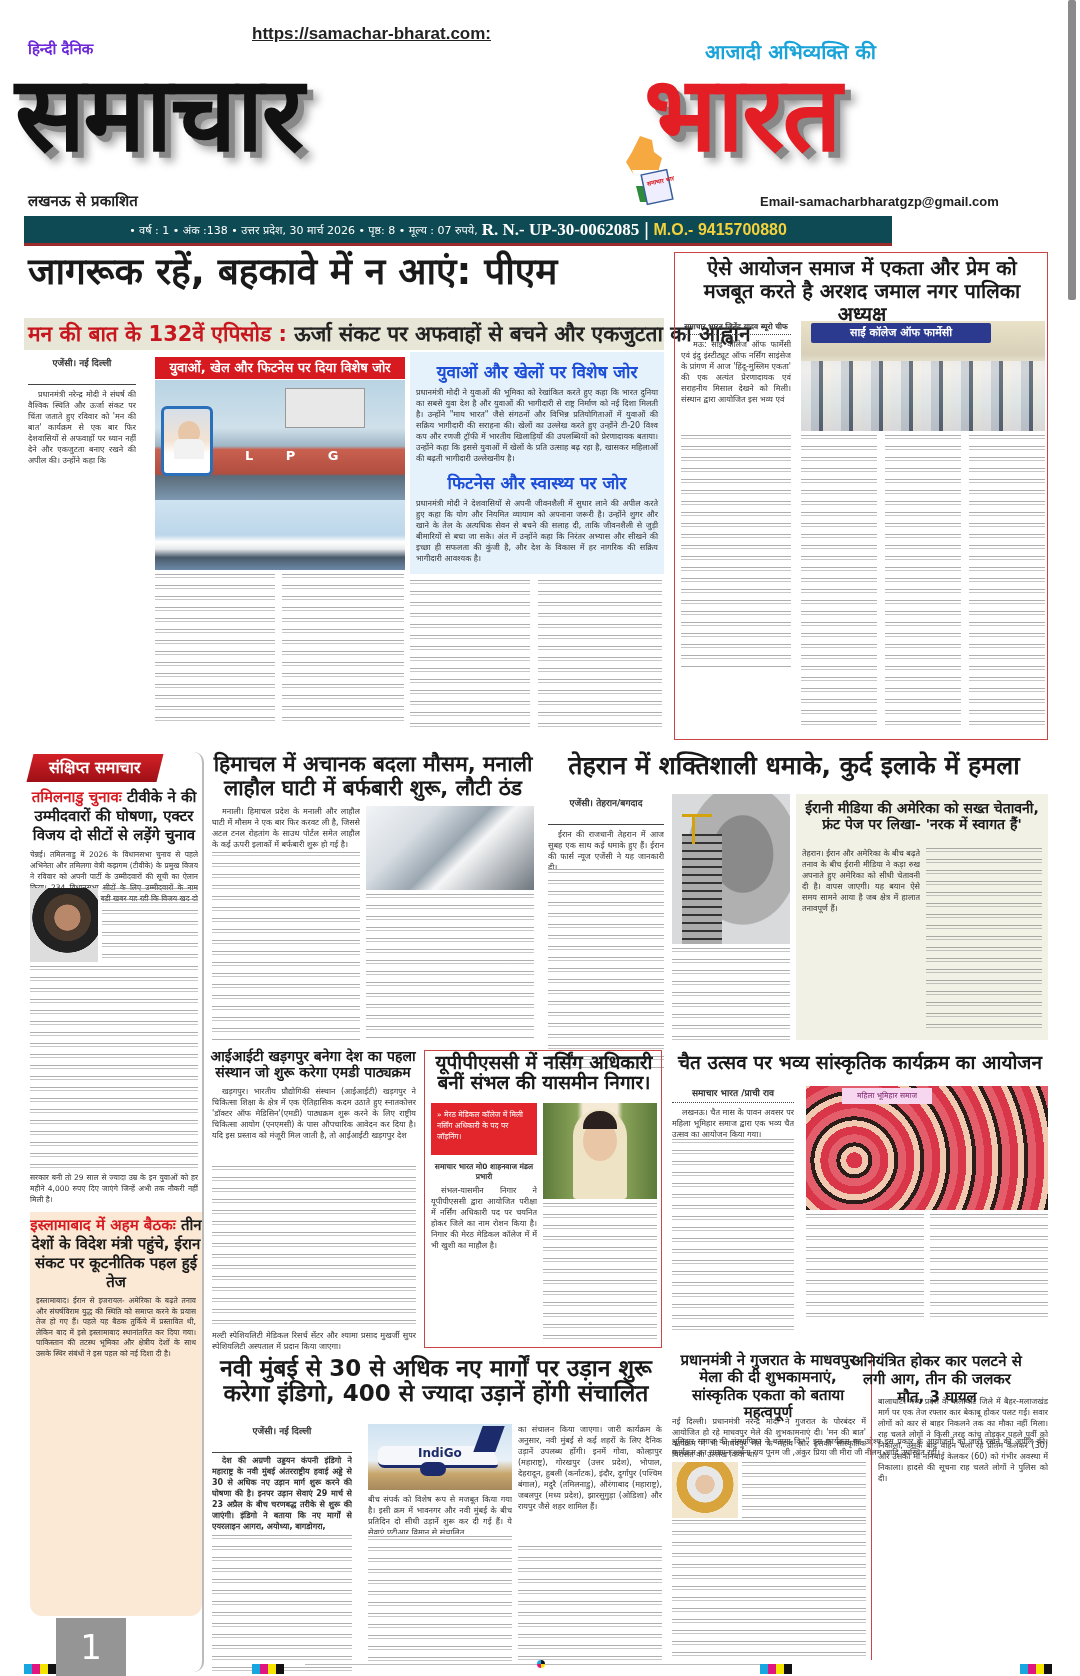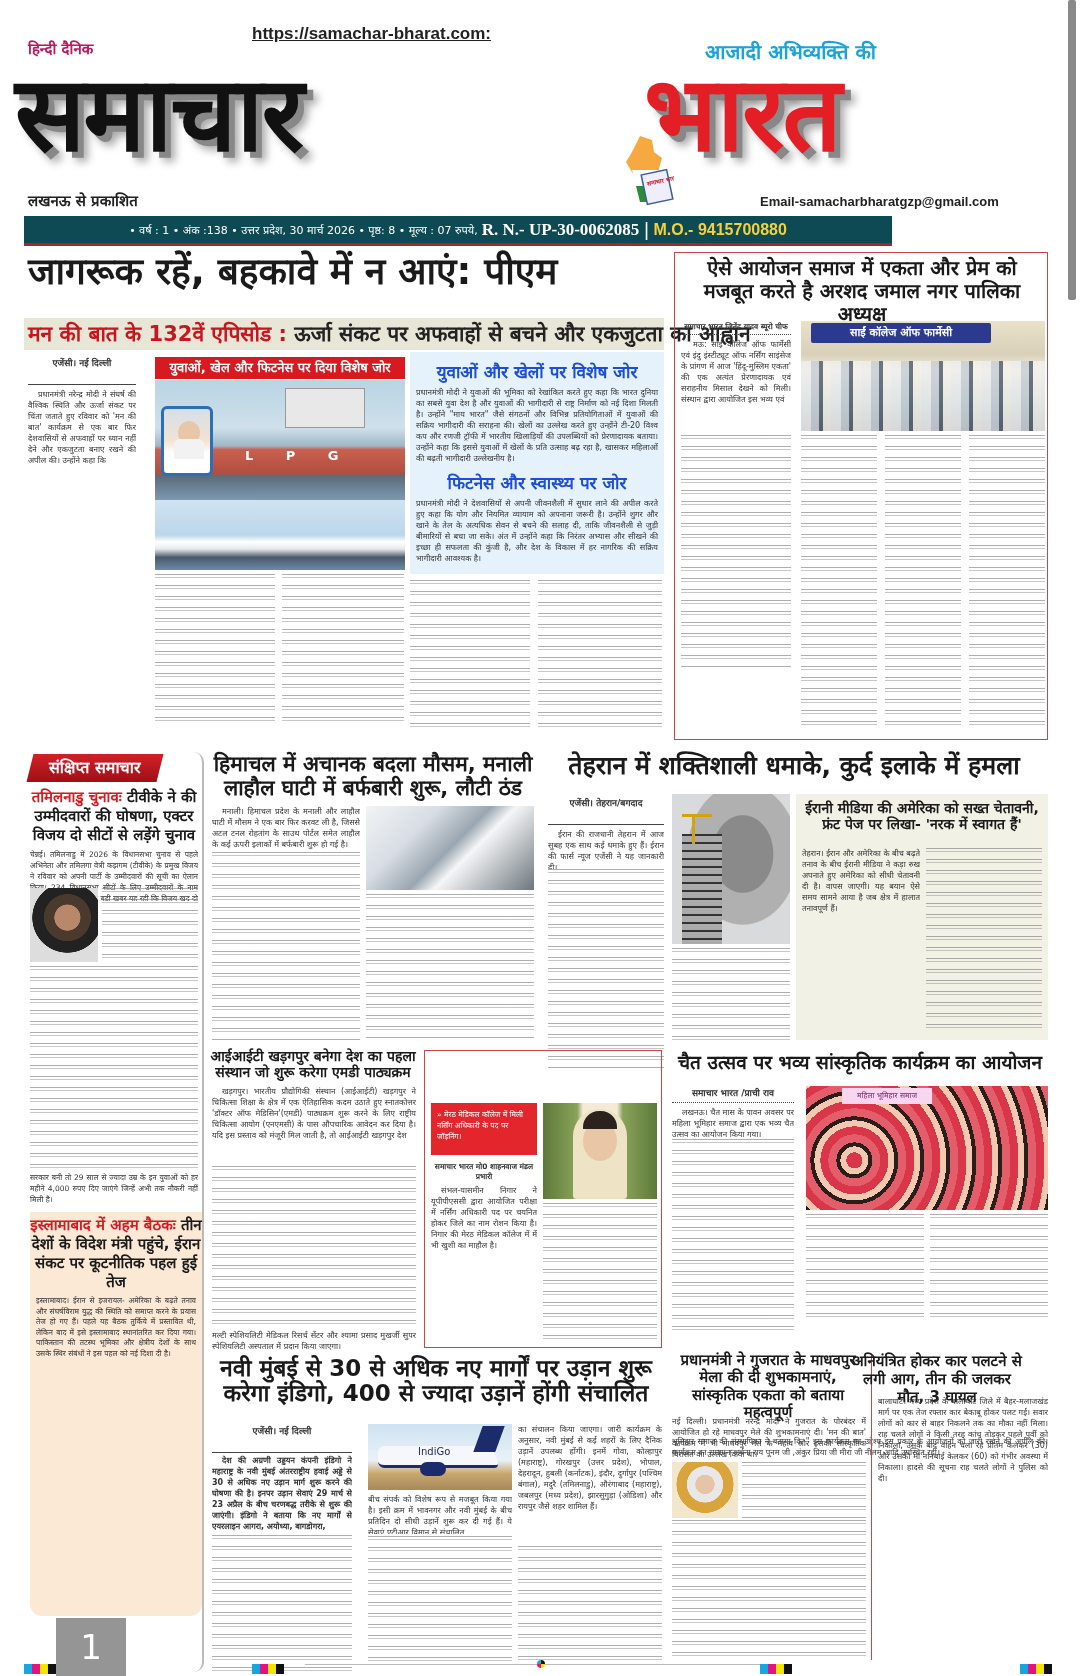--- a/index.html
+++ b/index.html
@@ -8,7 +8,7 @@
   .scrollbar { position: absolute; left: 1068px; top: 0; width: 8px; height: 300px; background: #8a8a8a; border-radius: 2px; }
 
   
-  .mast-tagline-left { position: absolute; left: 28px; top: 38px; font-size: 15px; font-weight: bold; color: #be185d; }
+  .mast-tagline-left { position: absolute; left: 28px; top: 38px; font-size: 15px; font-weight: bold; color: #6d28d9; }
   .mast-url { position: absolute; left: 252px; top: 24px; font-size: 17px; font-weight: bold; color: #222; text-decoration: underline; font-family: "Liberation Sans", sans-serif; }
   .mast-tagline-right { position: absolute; left: 705px; top: 38px; font-size: 20px; font-weight: bold; color: #1aa3d9; }
   .mast-title-black { position: absolute; left: 15px; top: 62px; font-size: 104px; line-height: 1; font-weight: 900; color: #111; text-shadow: 6px 6px 0 #888, 10px 10px 8px rgba(0,0,0,0.35); letter-spacing: -2px; font-family: "DejaVu Sans", sans-serif; }

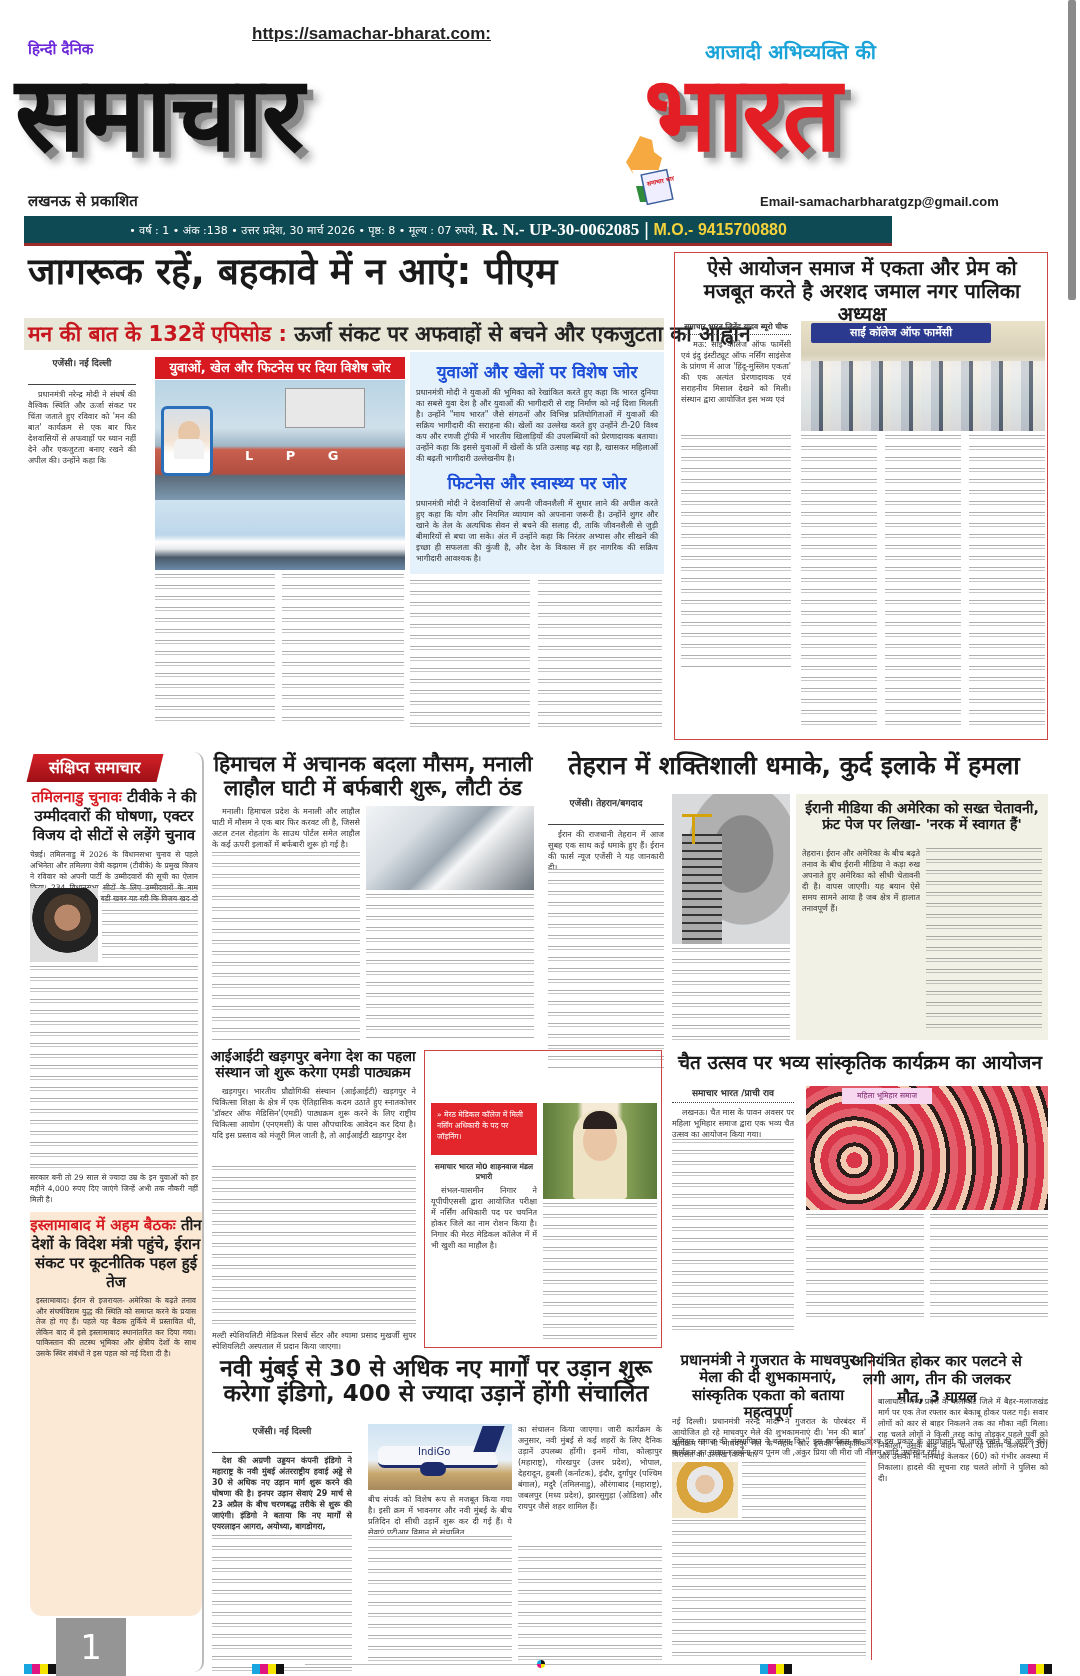--- a/index.html
+++ b/index.html
@@ -182,6 +182,7 @@
 </div>
 
 <div class="boxed" style="left:424px;top:1050px;width:238px;height:298px;">
+  <div class="h-black" style="left:4px;top:2px;width:230px;font-size:19px;line-height:1.05;">यूपीपीएससी में नर्सिंग अधिकारी बनीं संभल की यासमीन निगार।</div>
   <div style="position:absolute;left:6px;top:52px;width:106px;height:52px;background:#e3262c;color:#fff;font-size:7.5px;padding:6px;line-height:11px;">» मेरठ मेडिकल कॉलेज में मिली नर्सिंग अधिकारी के पद पर जॉइनिंग।</div>
   <div class="byline" style="position:absolute;left:6px;top:110px;width:106px;font-size:7.5px;border:none;">समाचार भारत मो0 शाहनवाज मंडल प्रभारी</div>
   <div class="photo" style="left:118px;top:52px;width:114px;height:96px;background:linear-gradient(90deg,#5d7a3a 0%,#8aa35a 30%,#f4ead6 35% 65%,#8aa35a 70%,#5d7a3a 100%);">

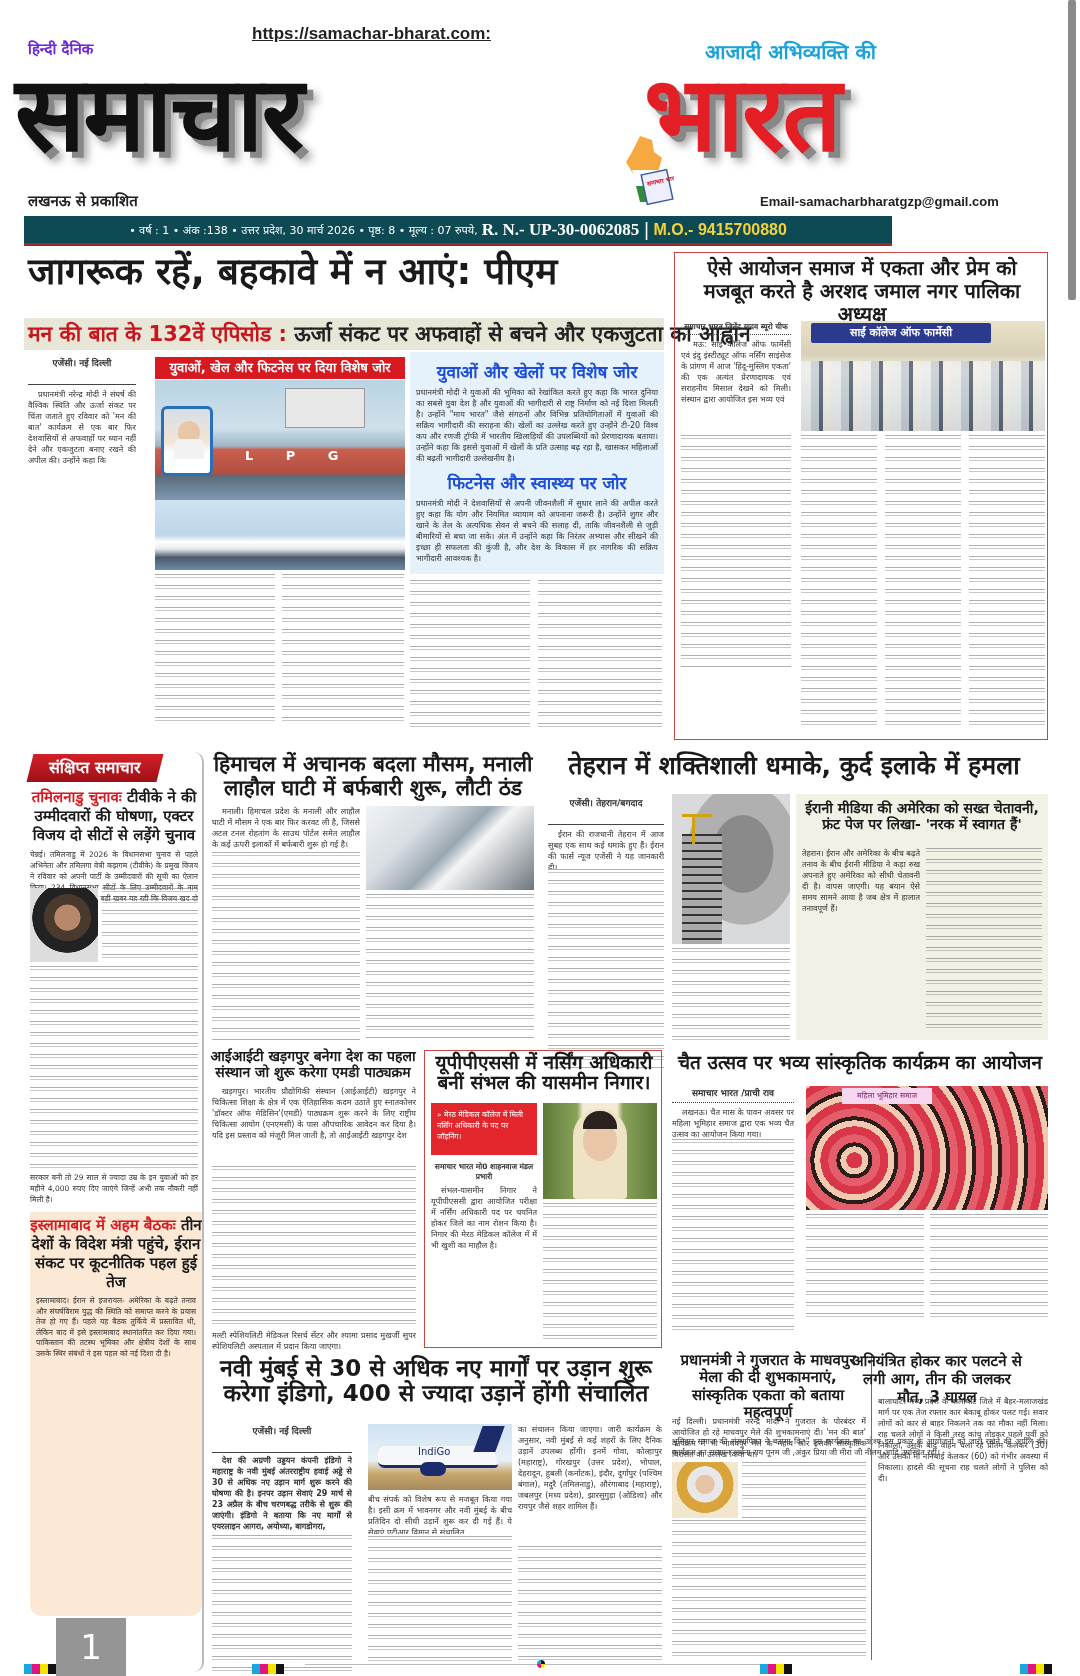--- a/index.html
+++ b/index.html
@@ -220,7 +220,7 @@
     <div style="position:absolute;left:10px;top:22px;width:120px;height:22px;border-radius:14px 40px 8px 14px;background:#f5f7fa;border-bottom:3px solid #1b2b6b;"></div>
     <div style="position:absolute;left:110px;top:2px;width:22px;height:26px;background:#1b2b6b;transform:skewX(-20deg);"></div>
     <div style="position:absolute;left:52px;top:38px;width:26px;height:14px;border-radius:7px;background:#1b2b6b;"></div>
-    <div style="position:absolute;left:50px;top:22px;font-size:10px;color:#1b2b6b;font-weight:normal;">IndiGo</div>
+    <div style="position:absolute;left:50px;top:22px;font-size:12px;color:#1b2b6b;font-weight:bold;">IndiGo</div>
   </div>
   <div class="txt" style="position:absolute;left:368px;top:1494px;width:144px;height:40px;">बीच संपर्क को विशेष रूप से मजबूत किया गया है। इसी क्रम में भावनगर और नवी मुंबई के बीच प्रतिदिन दो सीधी उड़ानें शुरू कर दी गई हैं। ये सेवाएं एटीआर विमान से संचालित</div>
   <div class="txt lines" style="position:absolute;left:368px;top:1536px;width:144px;height:126px;"></div>

